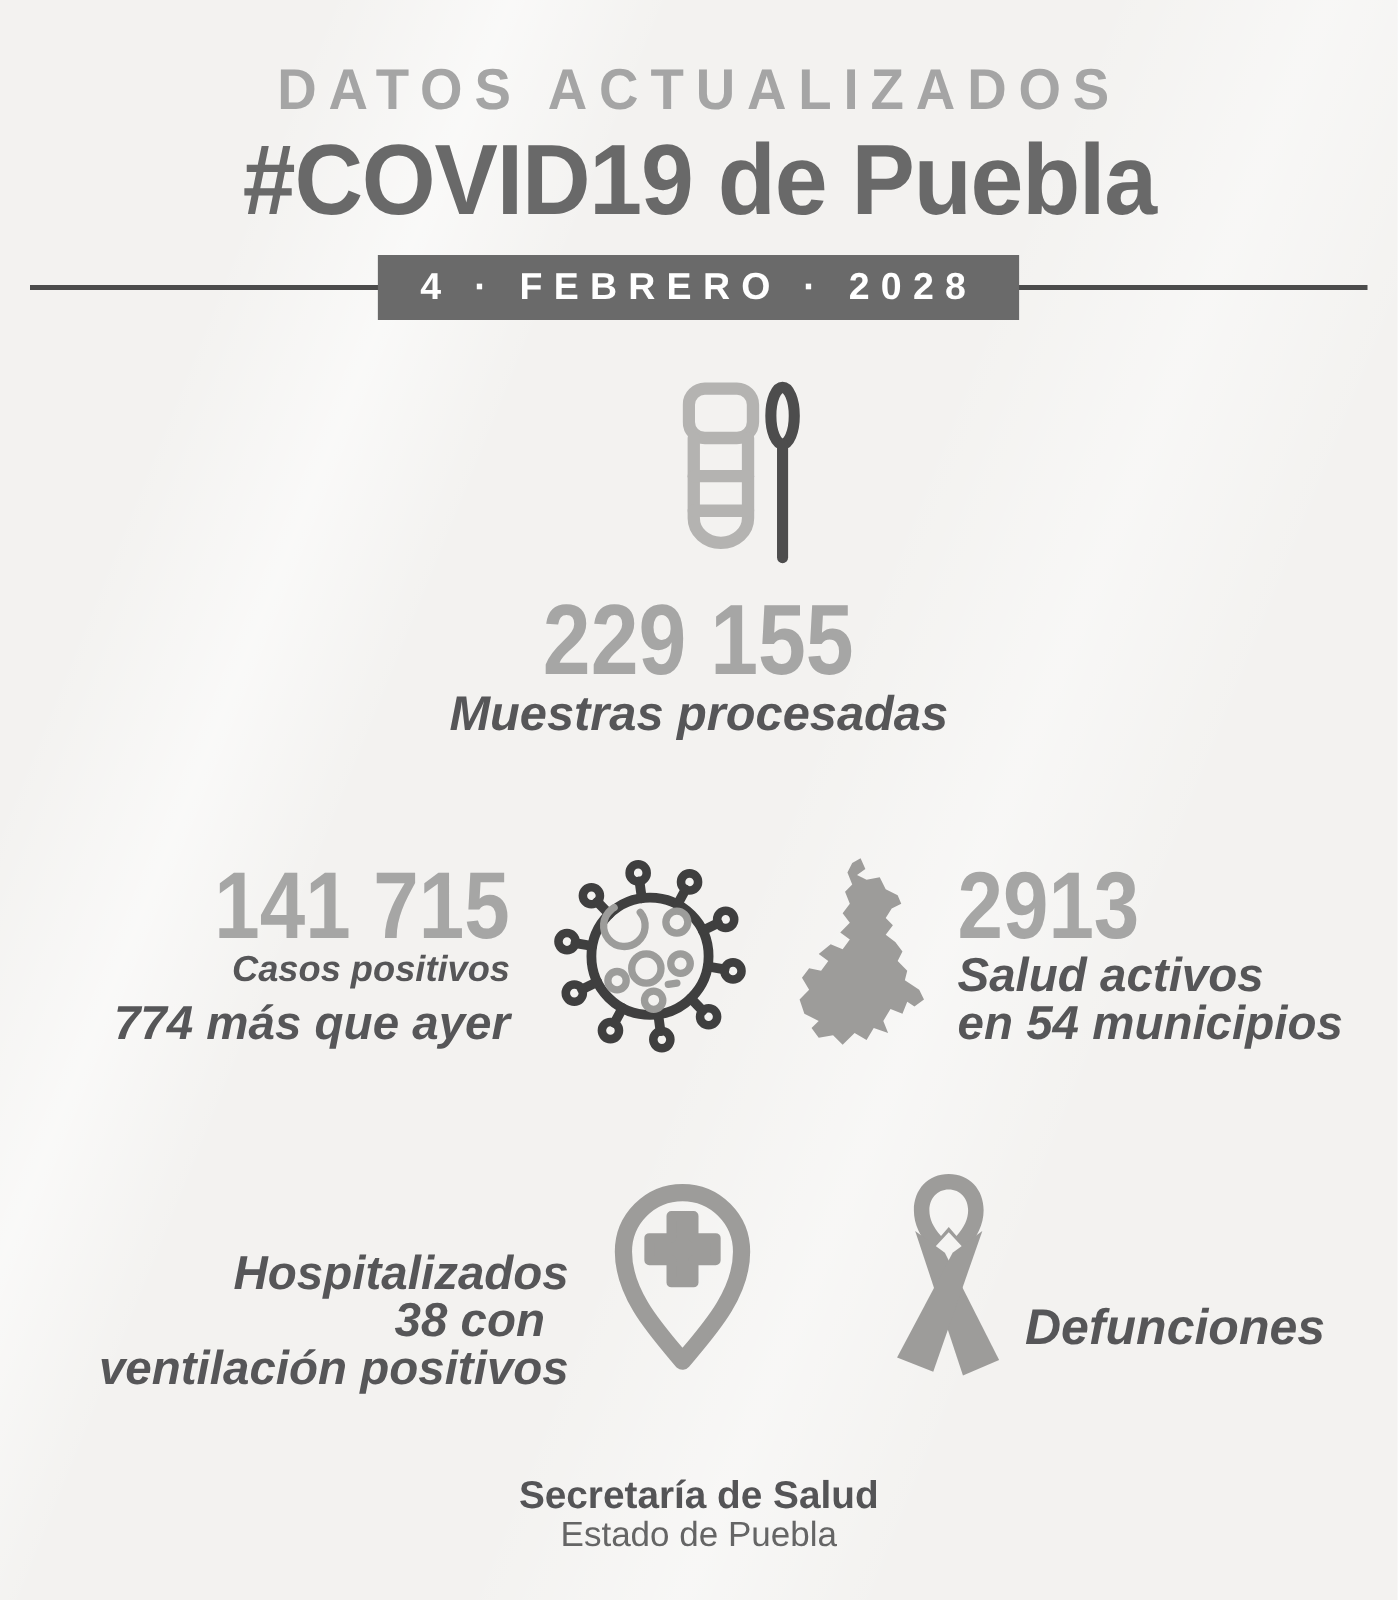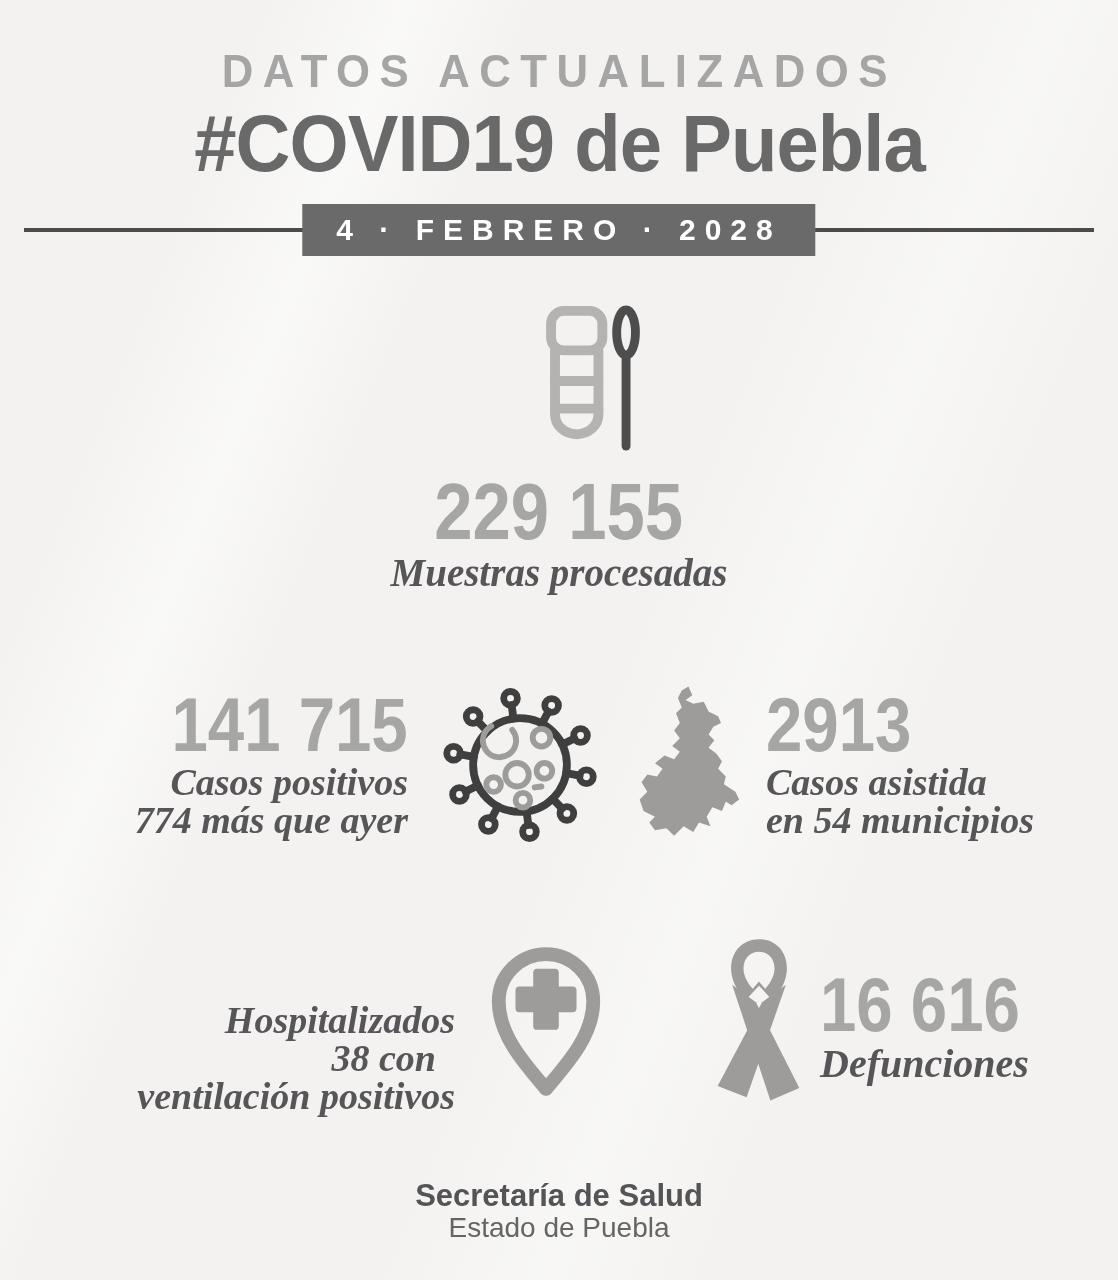--- a/index.html
+++ b/index.html
@@ -54,7 +54,7 @@
   }
   .stat-value .squeeze{display:inline-block;transform:scaleX(.86);}
   .stat-label{
-    color:var(--c-label);font-style:italic;font-weight:700;white-space:nowrap;font-family:Liberation Serif, serif;
+    color:var(--c-label);font-style:italic;font-weight:700;white-space:nowrap;
   }
 
   

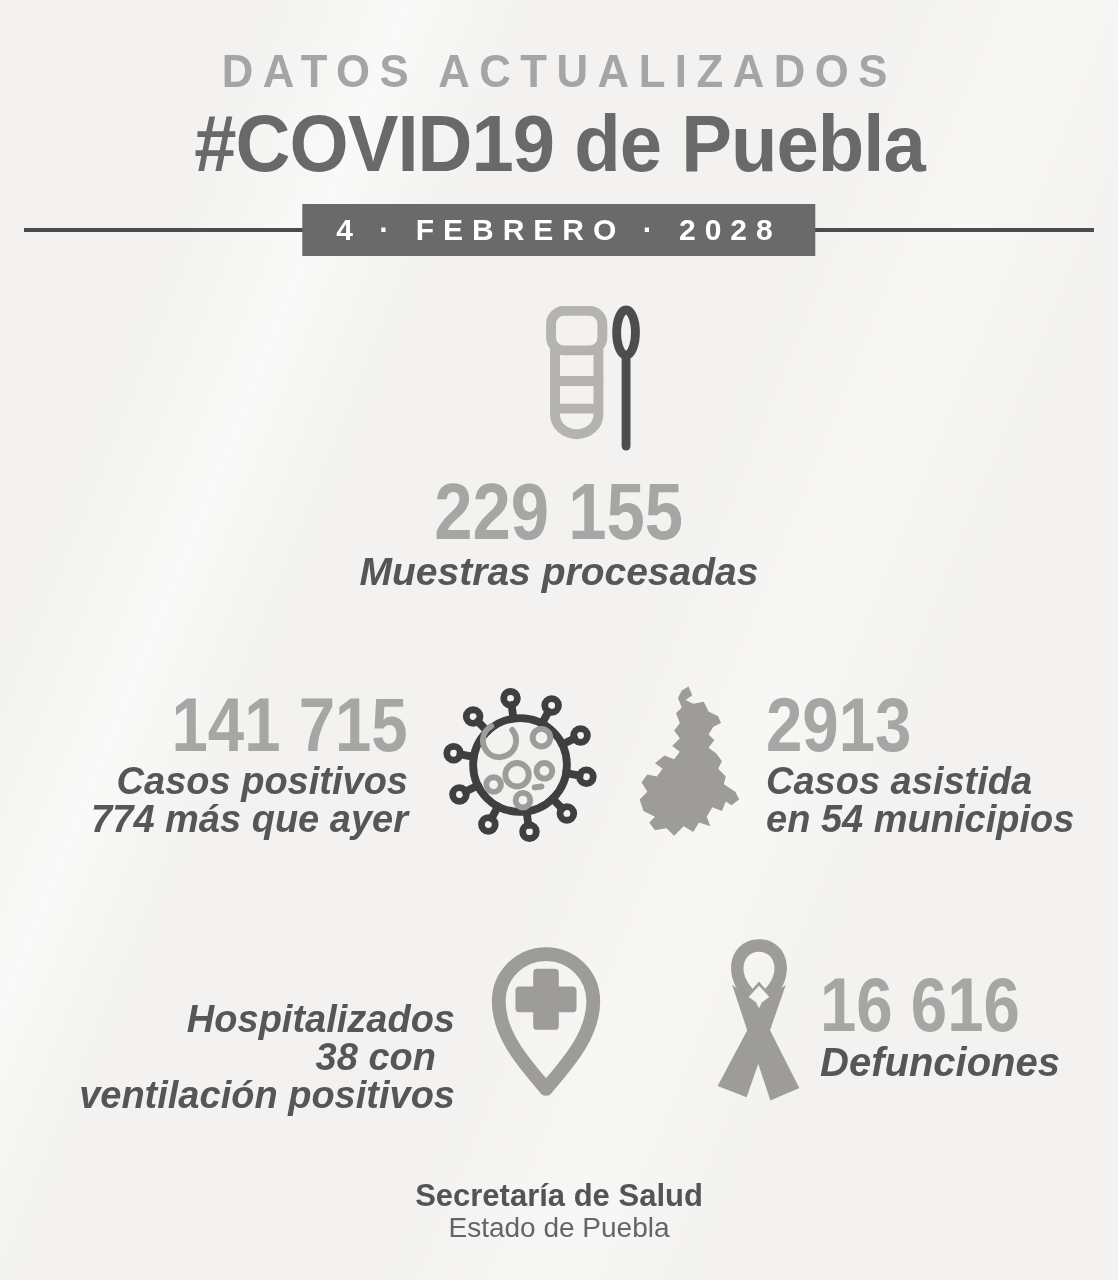--- a/index.html
+++ b/index.html
@@ -65,7 +65,7 @@
   
   .r2l-value{top:681px;right:710px;font-size:76px;text-align:right;}
   .r2l-value .squeeze{transform-origin:right;}
-  .r2l-l1{top:760px;right:710px;font-size:38px;}
+  .r2l-l1{top:760px;right:710px;font-size:29px;}
   .r2l-l2{top:798px;right:710px;font-size:38px;text-align:right;}
   .r2r-value{top:681px;left:766px;font-size:76px;}
   .r2r-value .squeeze{transform-origin:left;}

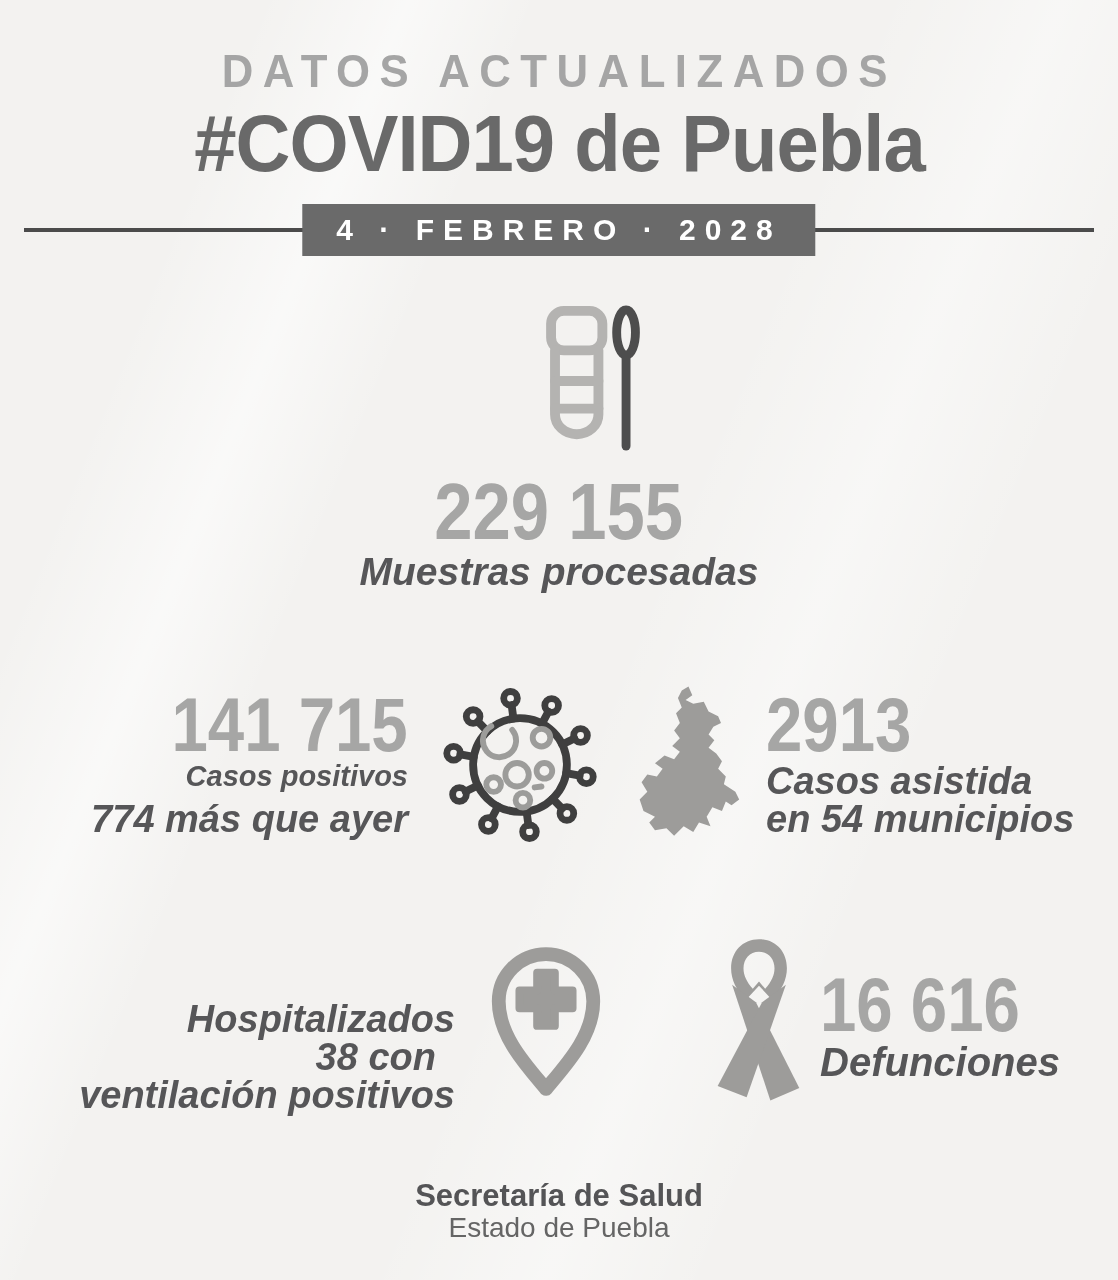--- a/index.html
+++ b/index.html
@@ -166,7 +166,7 @@
       L42,64 L50,56 L44,48 L50,40 L46,30 L52,24 L48,14 Z"></path>
   </svg>
   <div class="abs stat-value r2r-value"><span class="squeeze">2913</span></div>
-  <div class="abs stat-label r2r-l1">Casos asistida</div>
+  <div class="abs stat-label r2r-l1">Salud activos</div>
   <div class="abs stat-label r2r-l2">en 54 municipios</div>
 
   <div class="abs stat-label r3l-l1">Hospitalizados</div>

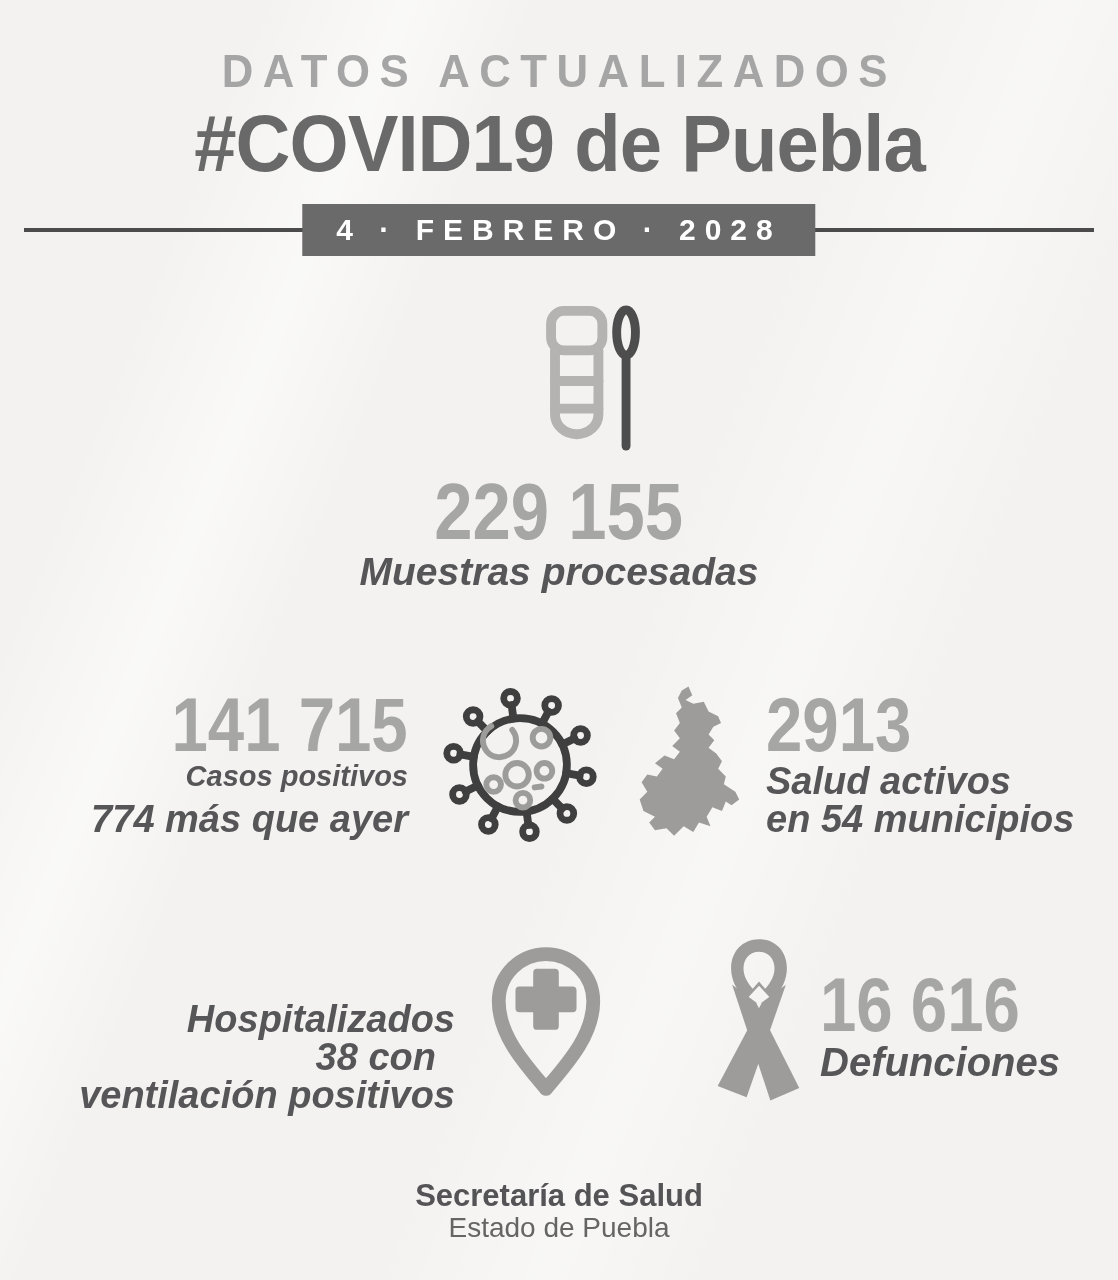--- a/index.html
+++ b/index.html
@@ -184,7 +184,6 @@
     <polygon class="ic-mid-f" points="34,46 57,63 99,146 71,158"></polygon>
     <polygon class="ic-mid-f" points="63,63 86,46 48,155 20,144"></polygon>
   </svg>
-  <div class="abs stat-value r3r-value"><span class="squeeze">16 616</span></div>
   <div class="abs stat-label r3r-label">Defunciones</div>
 
   <div class="abs center footer-org">Secretaría de Salud</div>

